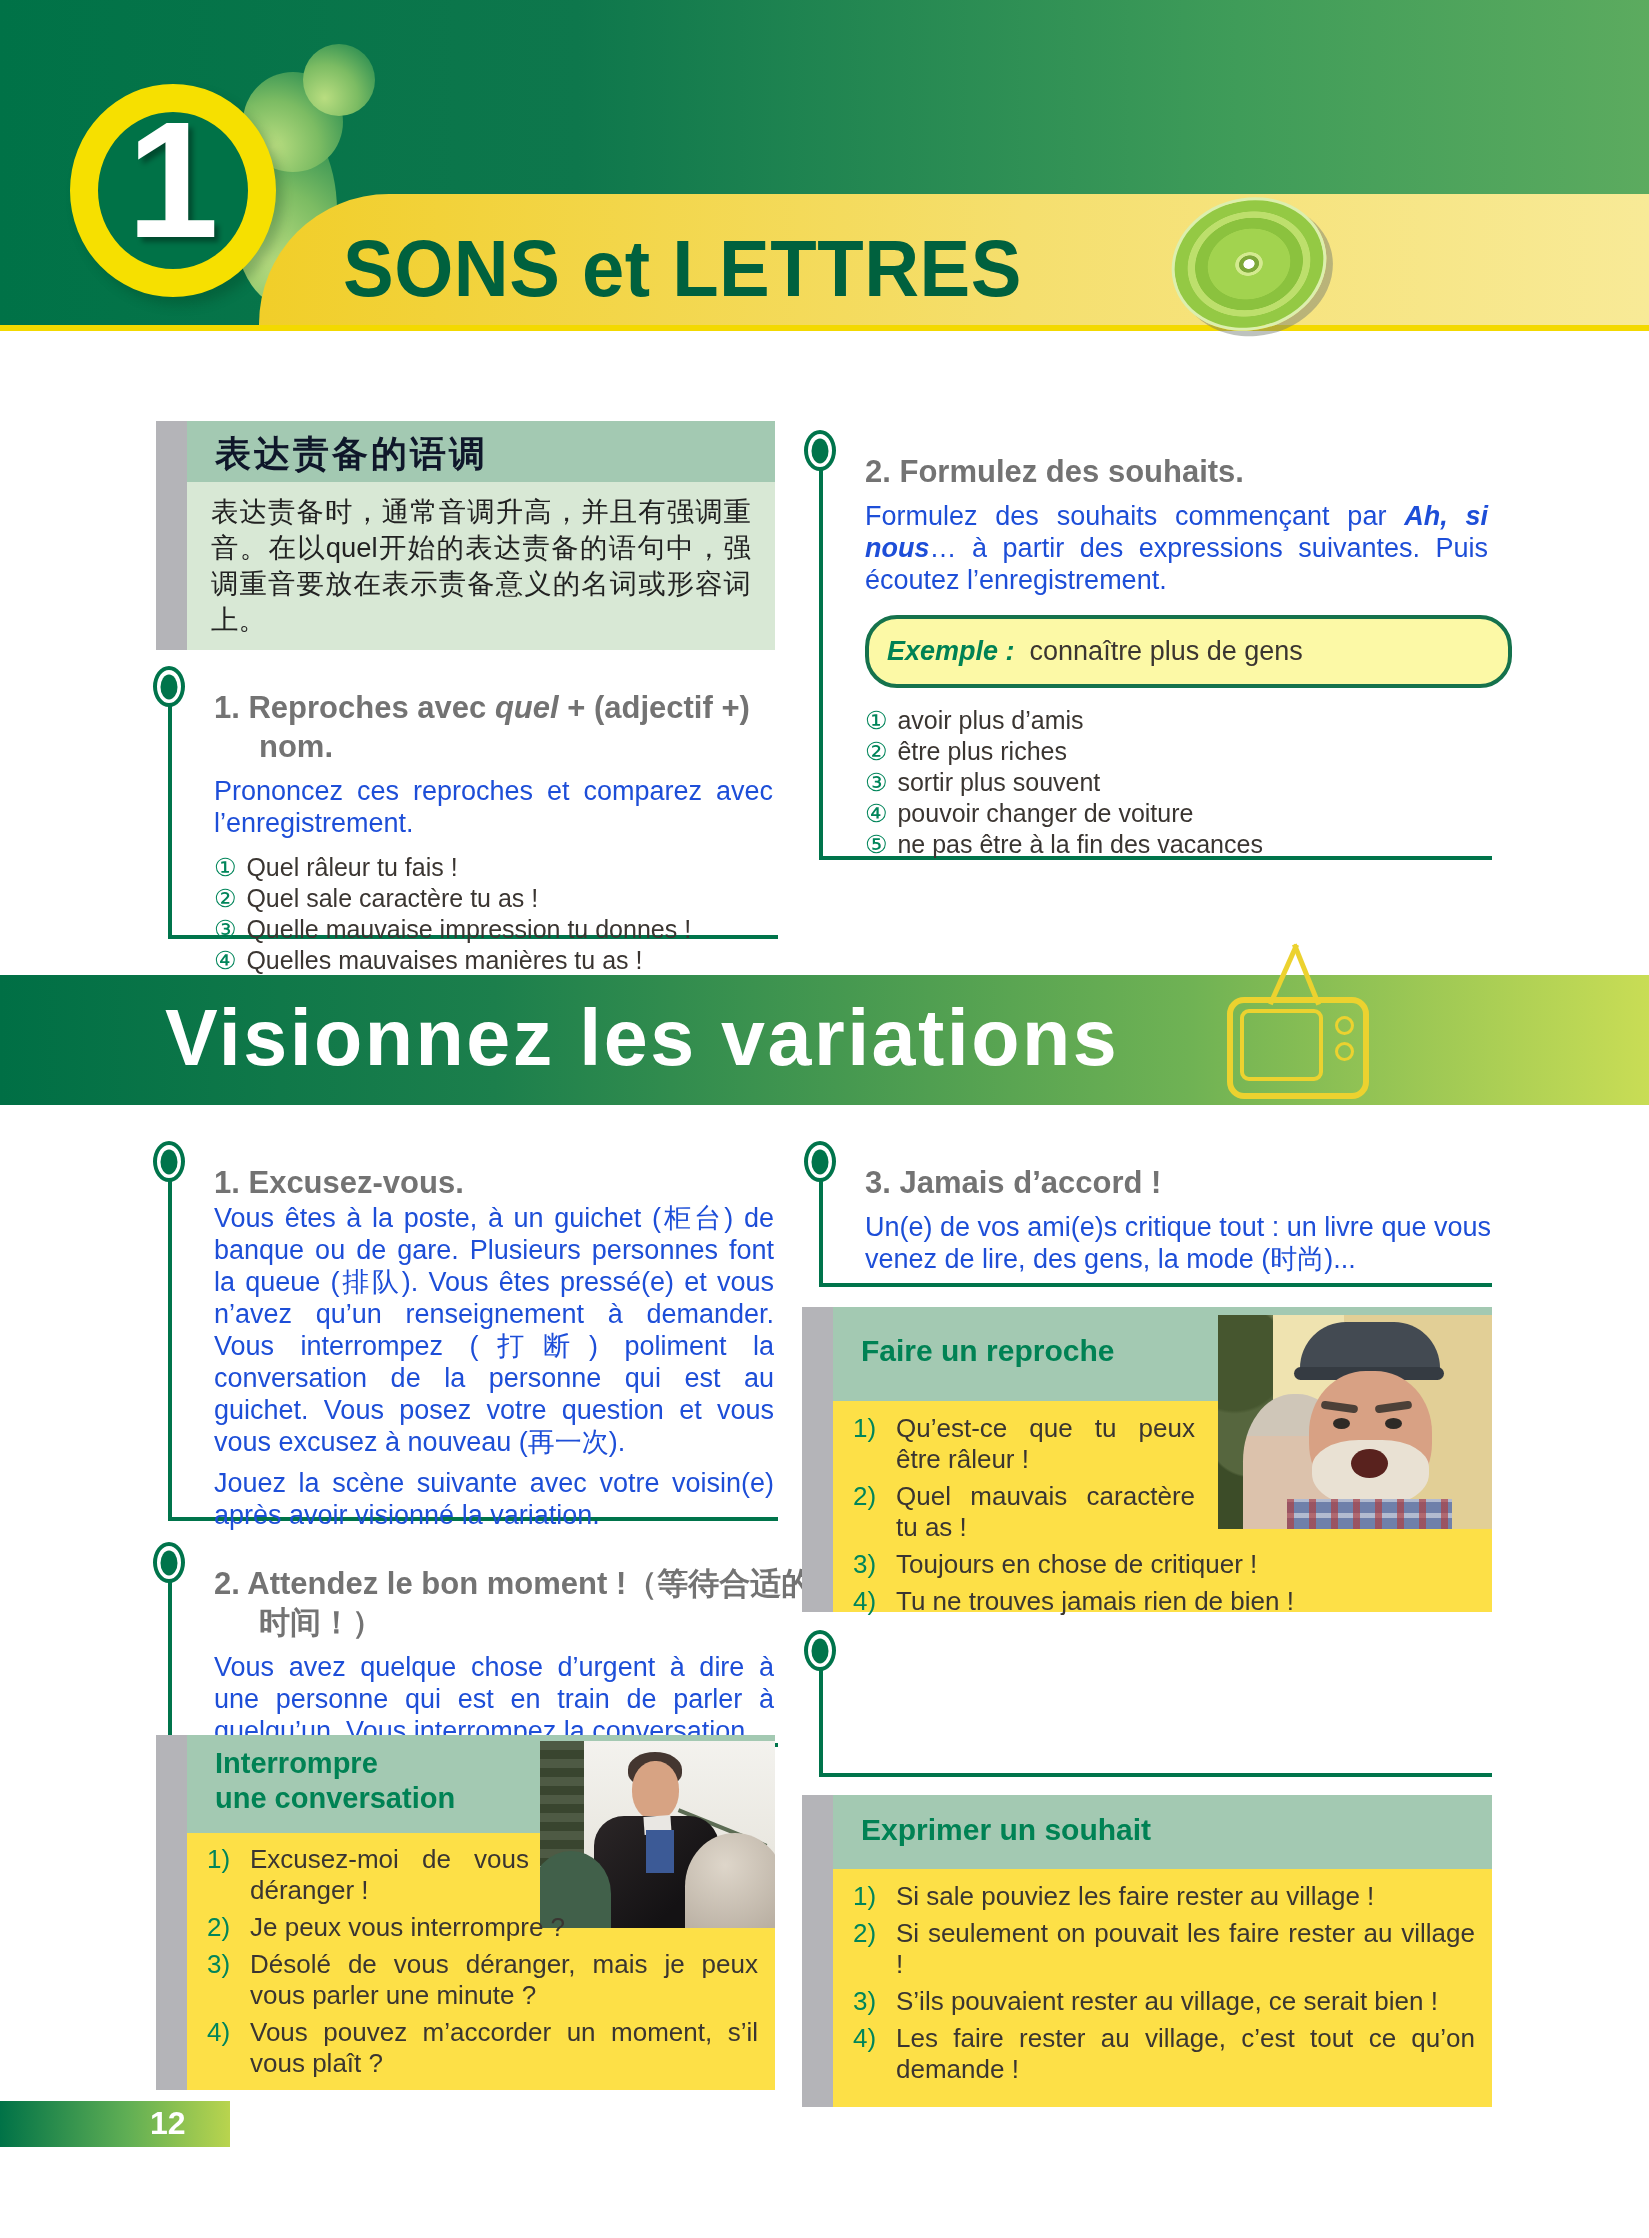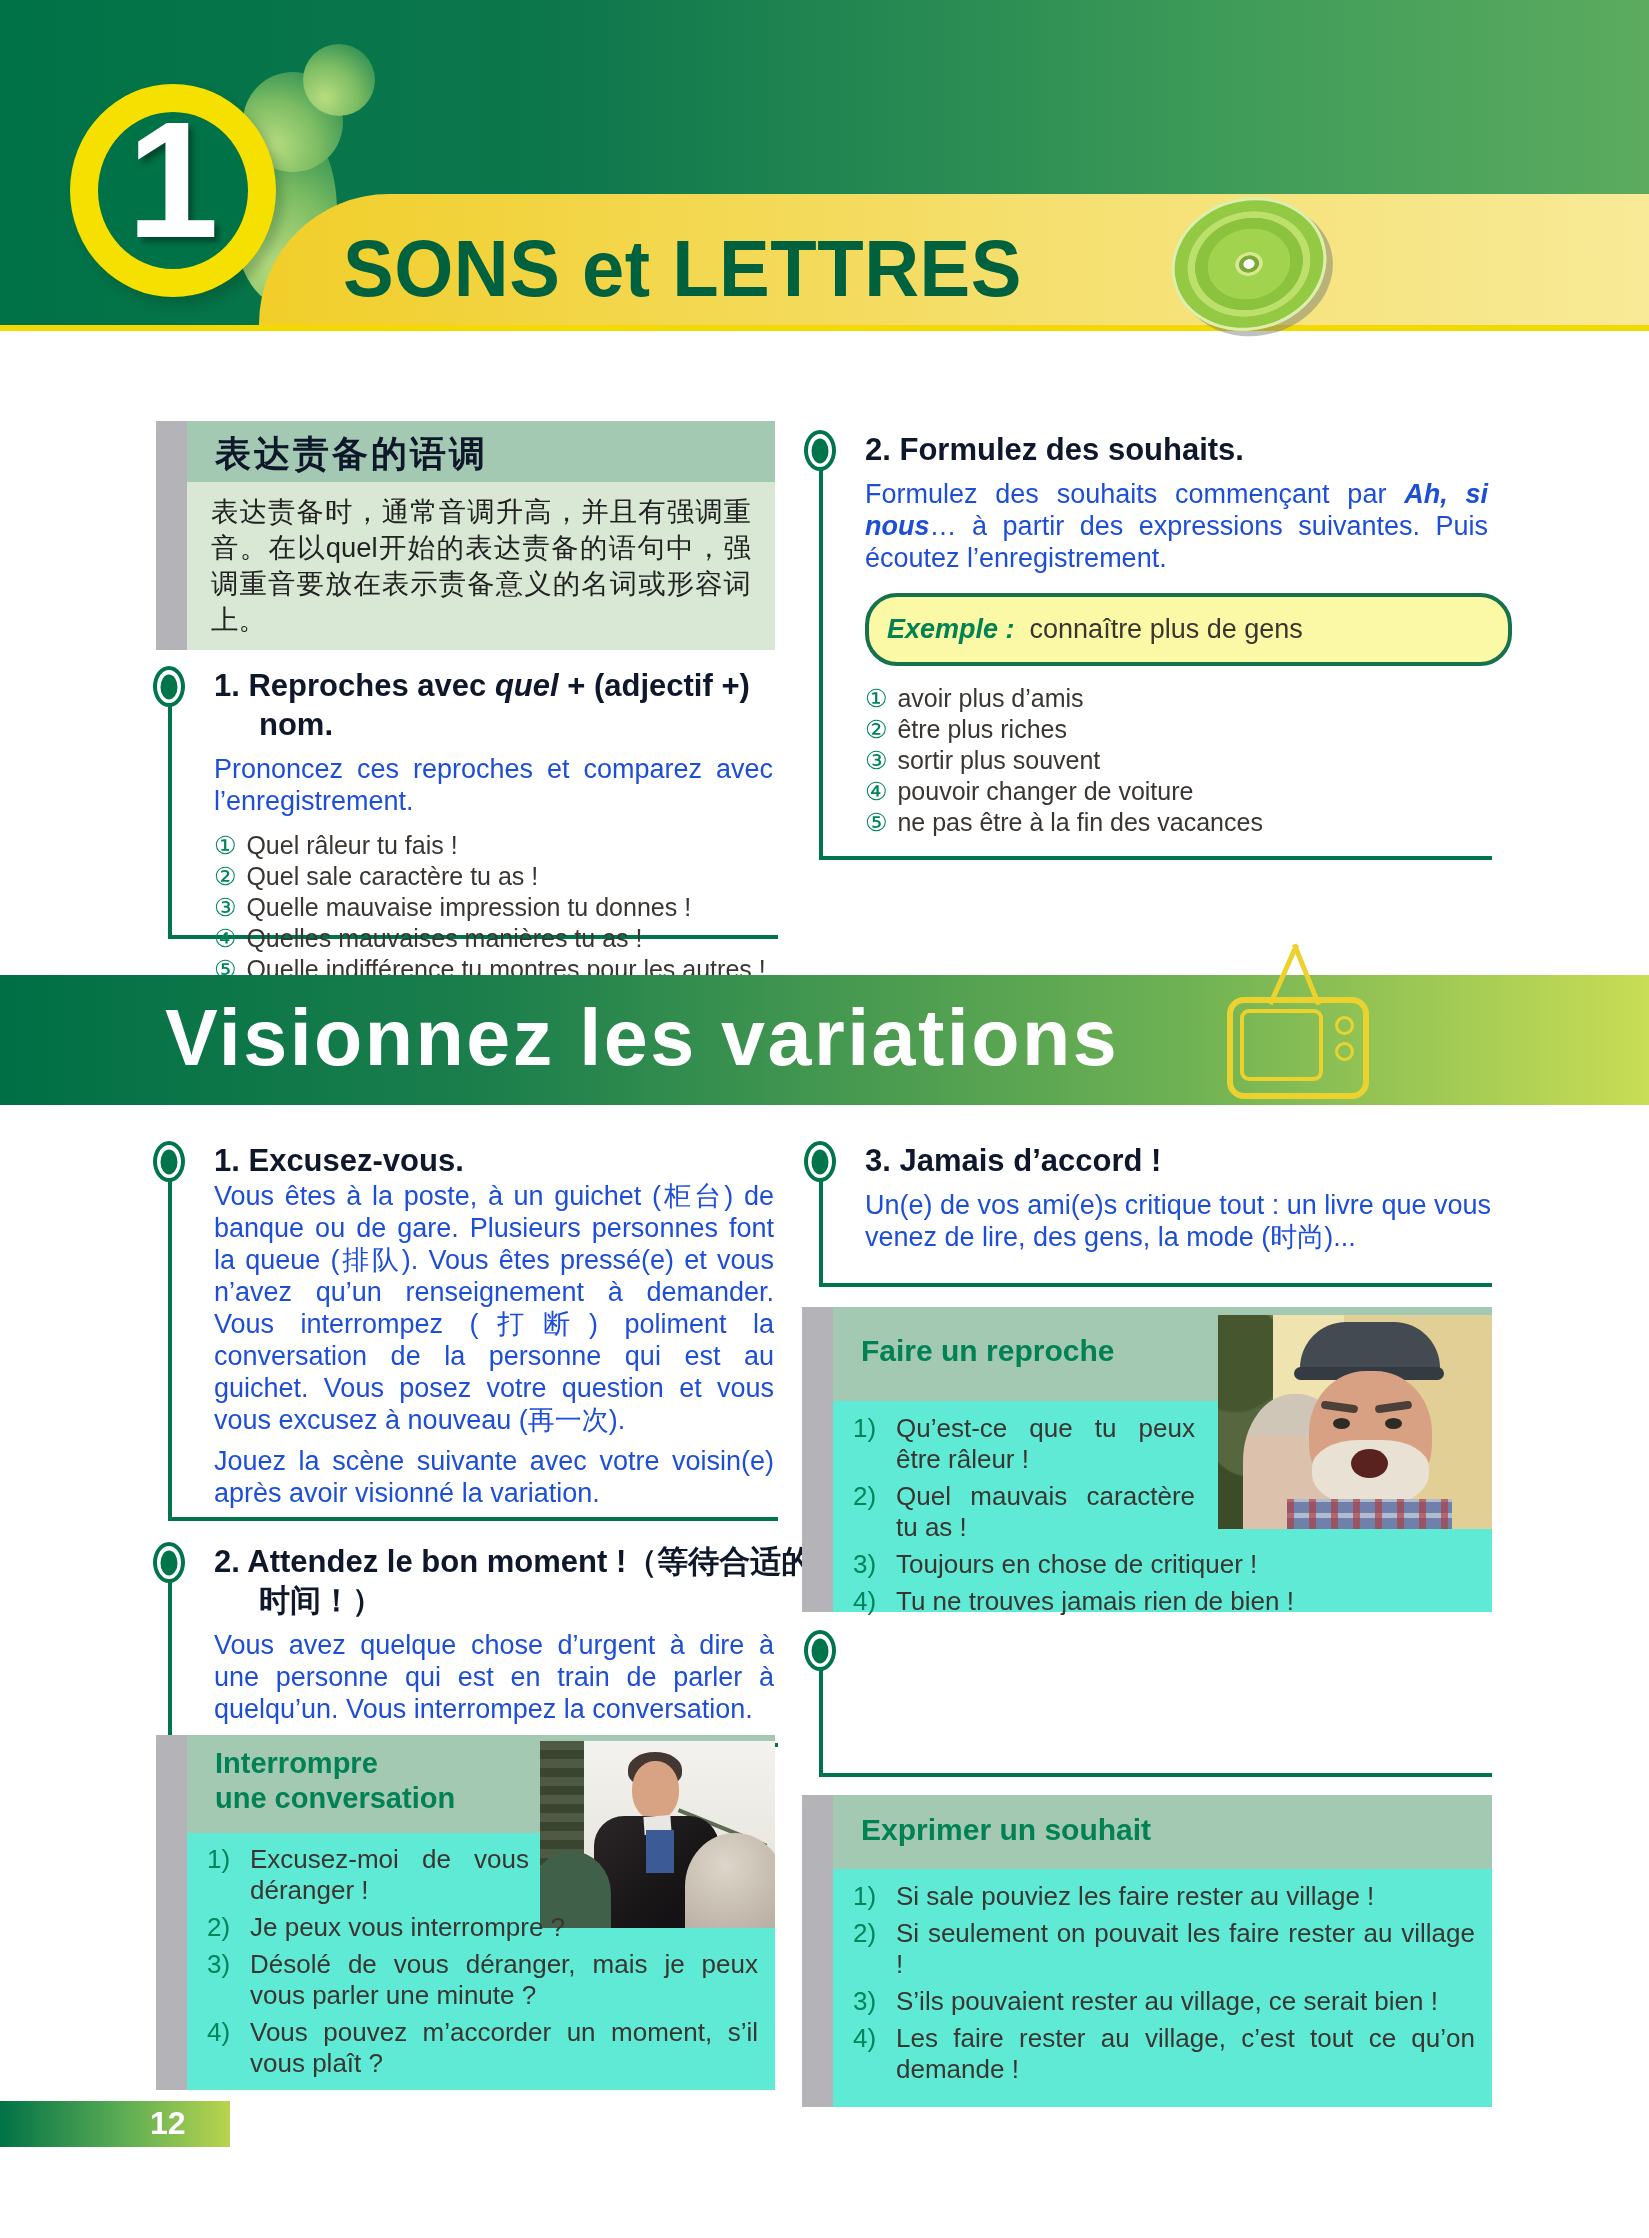--- a/index.html
+++ b/index.html
@@ -39,8 +39,8 @@
   .section .vline{position:absolute;left:14.5px;top:40px;bottom:0;width:4px;background:#00744b;}
   .section .hline{position:absolute;left:14.5px;bottom:0;right:0;height:4px;background:#00744b;}
   .section .content{position:absolute;left:61px;top:0;right:0;}
-  .sec-heading{font-size:31px;font-weight:bold;color:#0f172a;line-height:39px;
-    padding-left:45px;text-indent:-45px;}
+  .sec-heading{font-size:31px;font-weight:bold;color:#737373;line-height:39px;
+    padding-left:45px;text-indent:-45px;margin-top:22px;}
   .sec-heading .it{font-style:italic;}
   .green-body{margin-top:9px;font-size:27px;line-height:32px;color:#1d4ed8;text-align:justify;}
   .circ-list{margin-top:13px;}

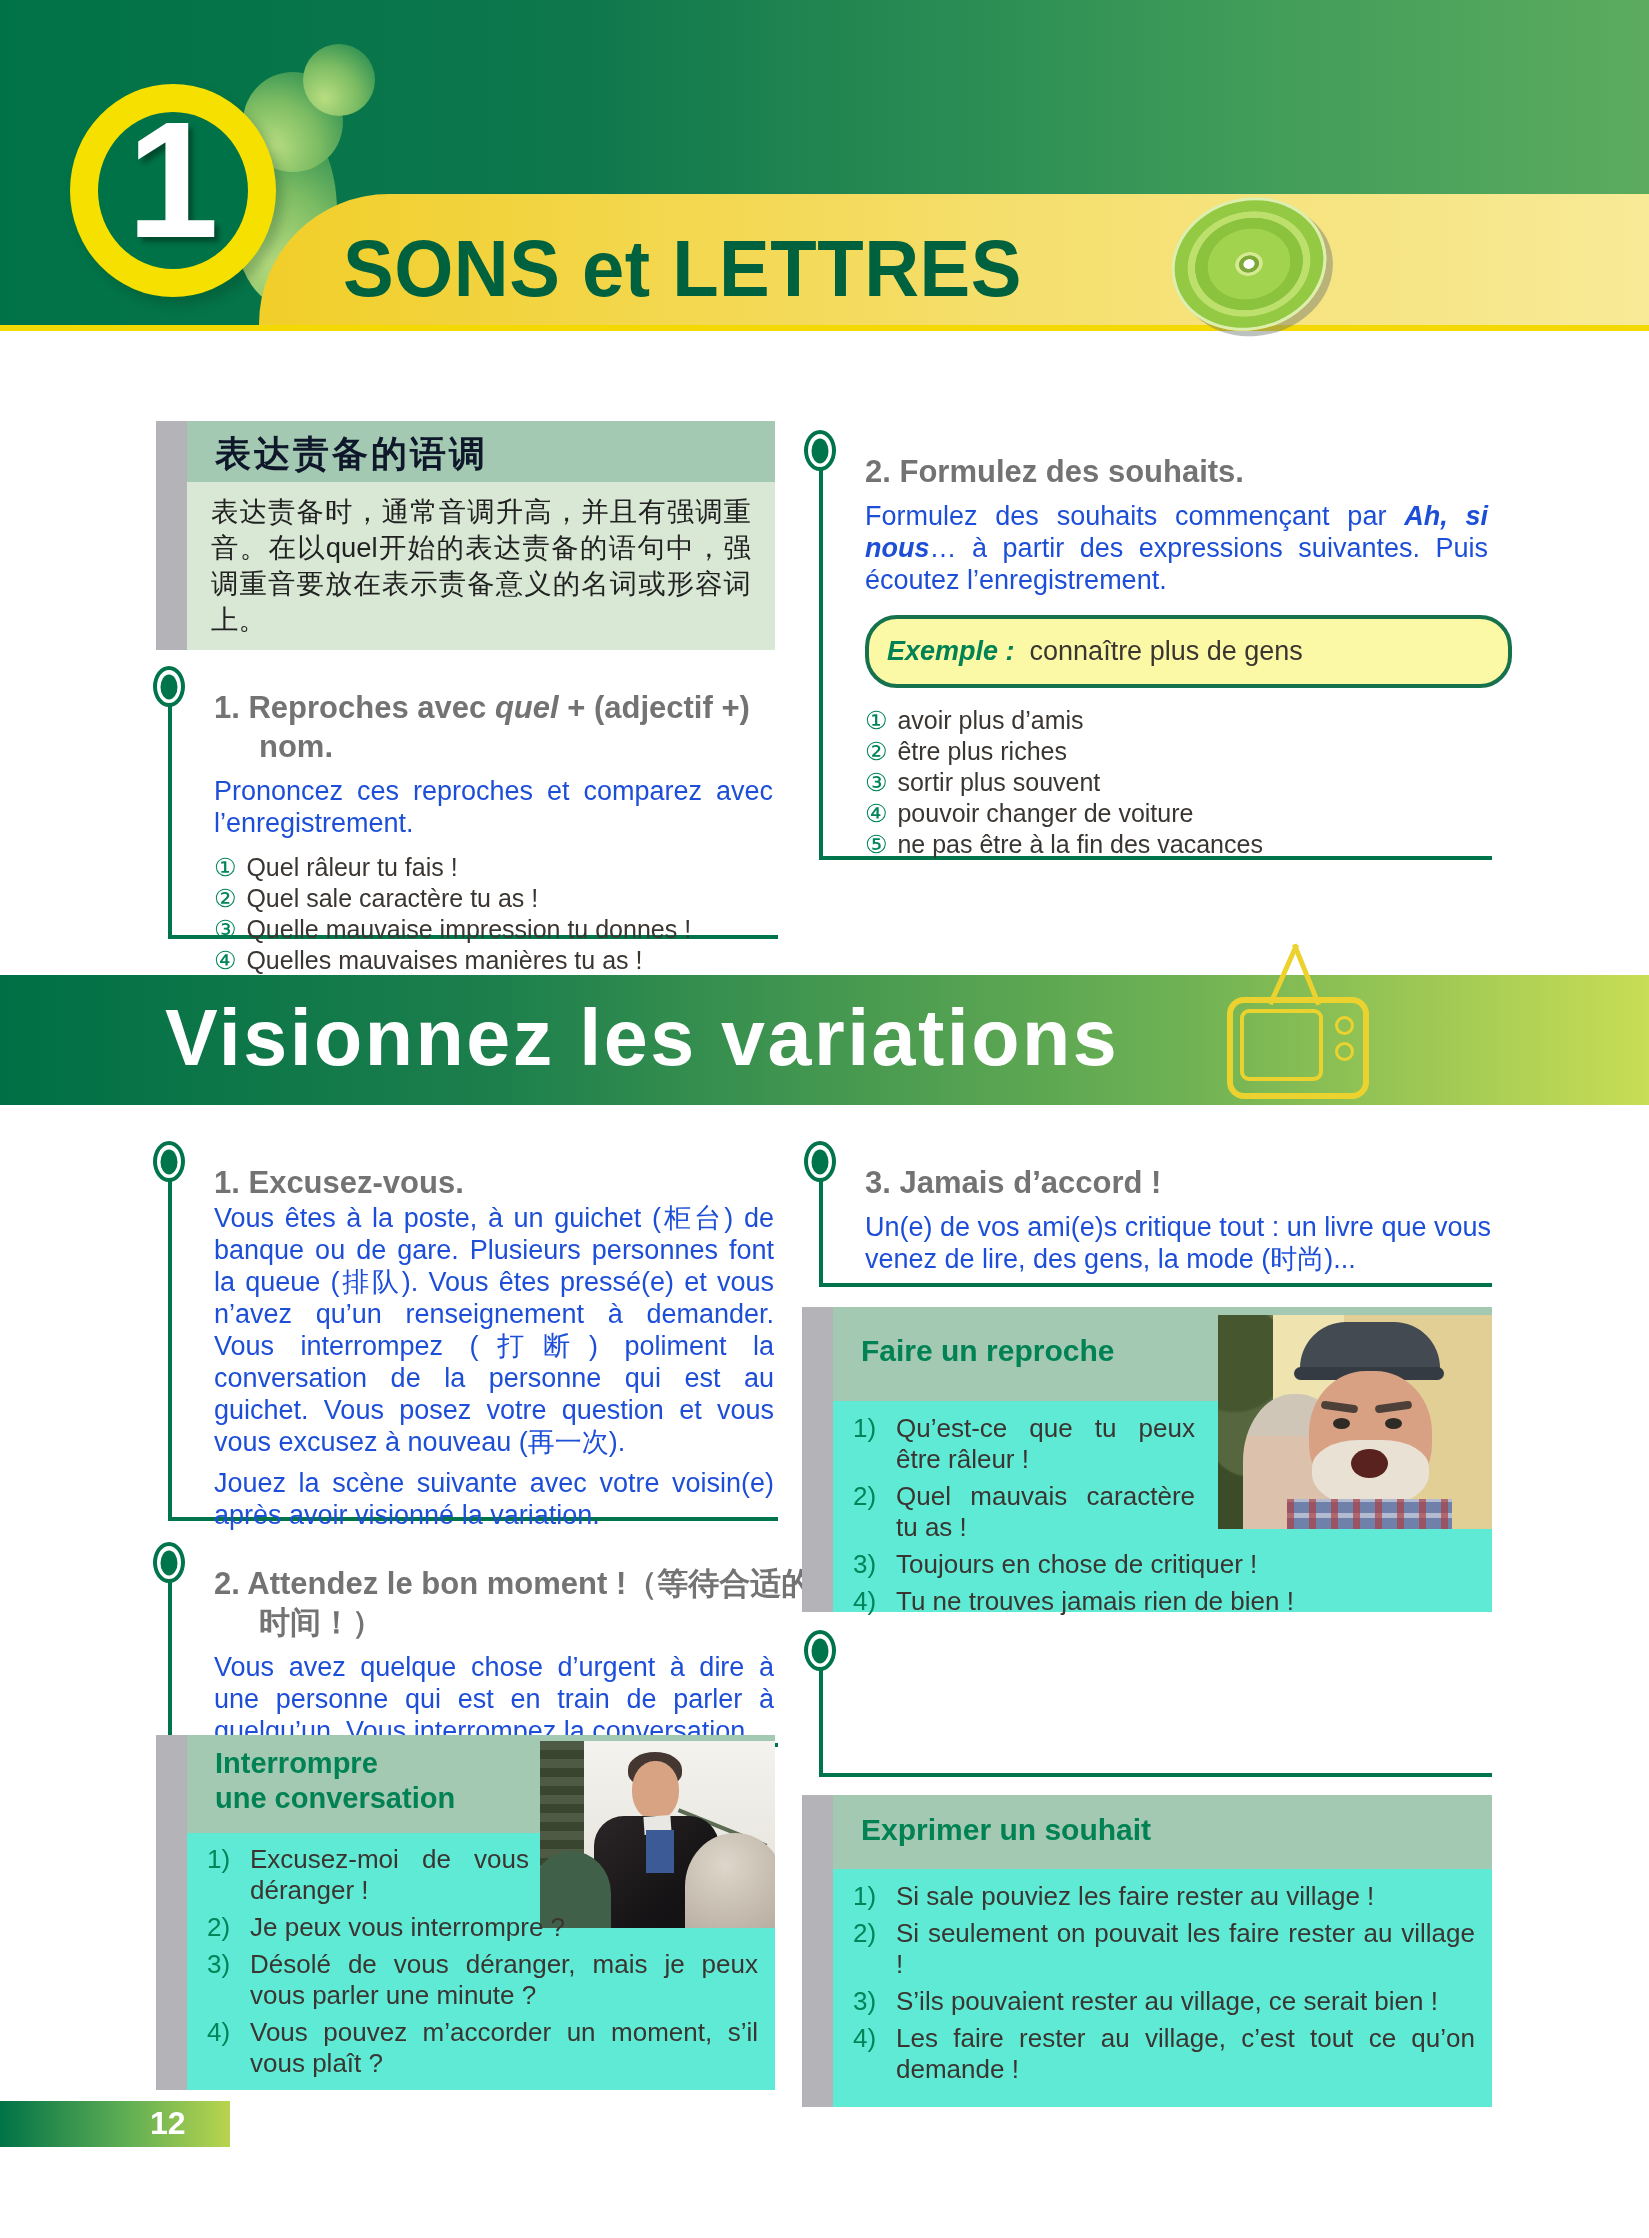--- a/index.html
+++ b/index.html
@@ -124,7 +124,7 @@
                 repeating-linear-gradient(0deg,rgba(245,245,245,0.5) 0 5px,rgba(0,0,0,0) 5px 16px),#6f80aa;}
 
   
-  .phrasebox{position:absolute;background:#5eead4;}
+  .phrasebox{position:absolute;background:#fde047;}
   .phrasebox .band{position:absolute;left:0;top:0;right:0;background:#a3c9b2;}
   .phrasebox .ptitle{position:absolute;left:28px;color:#008254;font-weight:bold;font-size:30px;line-height:36px;}
   .phrasebox .plist{position:absolute;left:20px;right:17px;}

